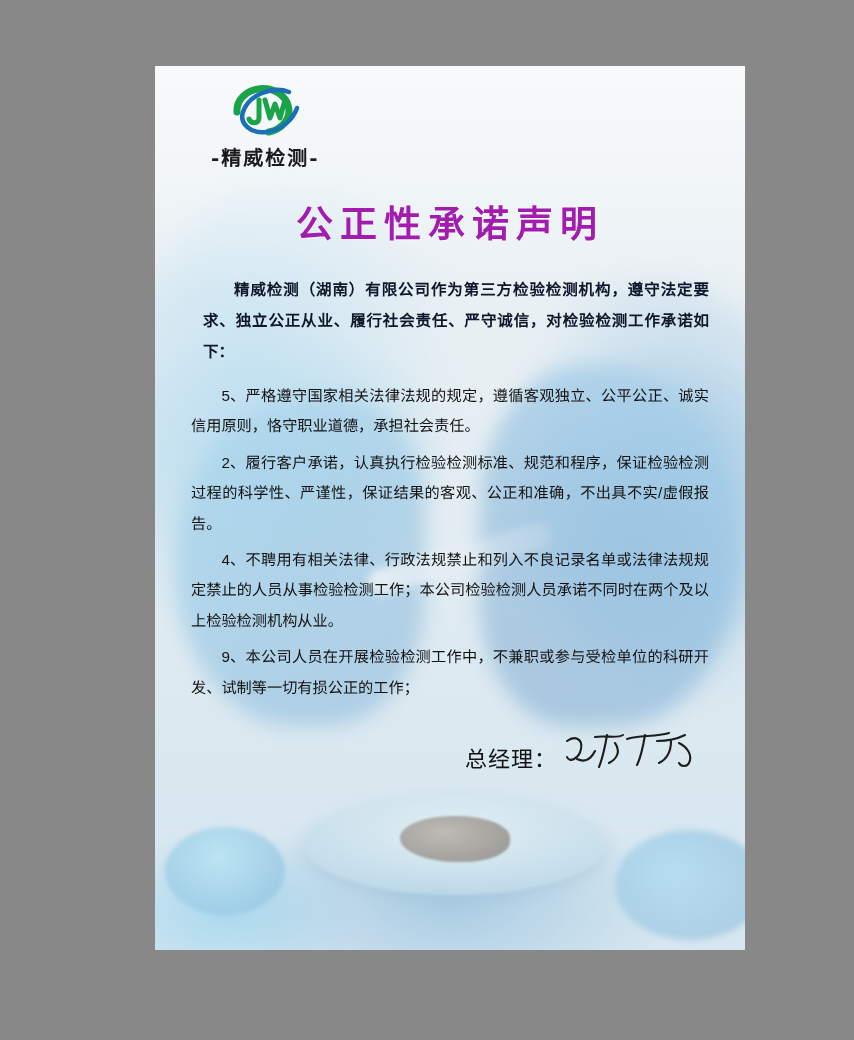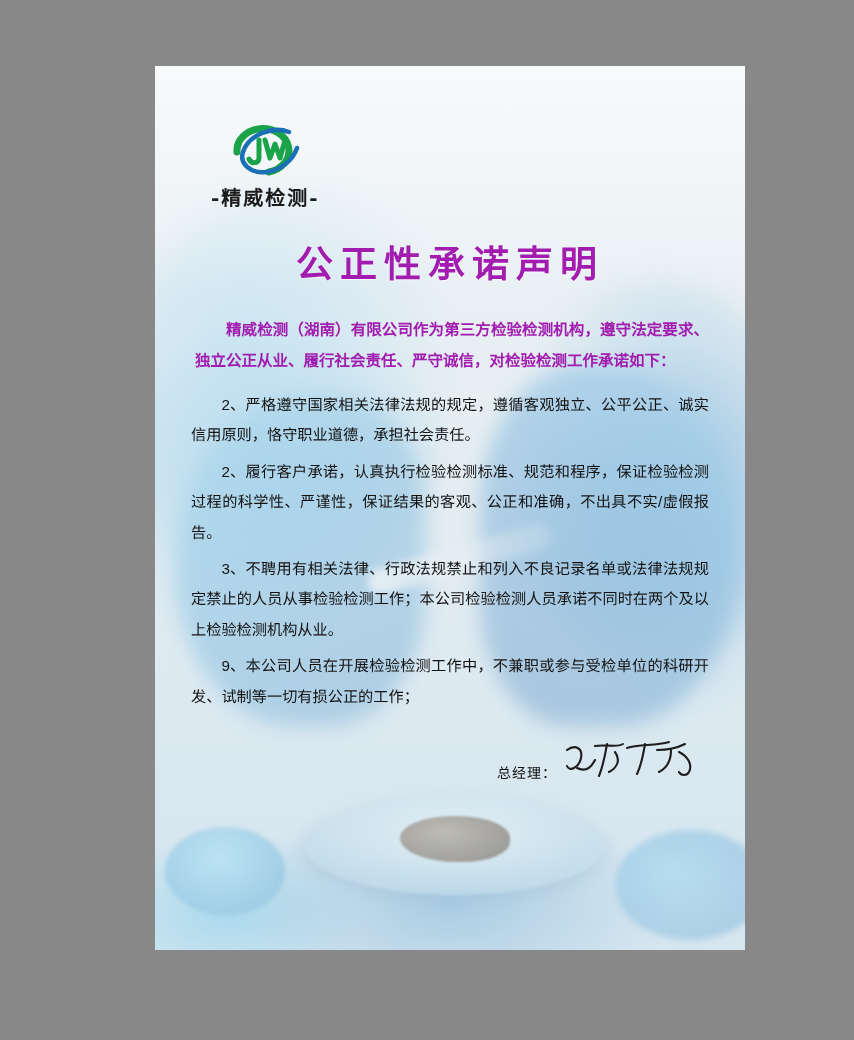--- a/index.html
+++ b/index.html
@@ -128,7 +128,6 @@
     position: relative;
     height: 104px;
     padding-top: 18px;
-    margin-top: 40px;
   }
   .logo-mark {
     position: absolute;

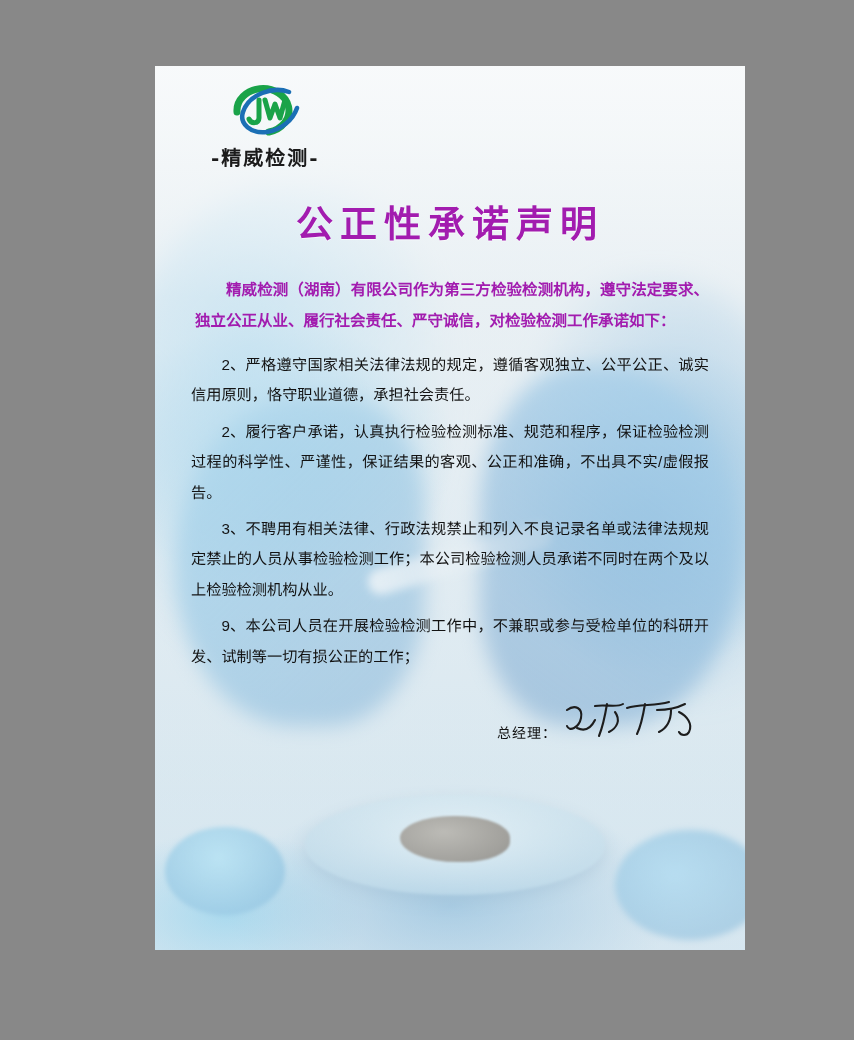--- a/index.html
+++ b/index.html
@@ -165,8 +165,8 @@
     line-height: 2.0;
     text-align: justify;
     text-indent: 2em;
-    margin: 0 0 14px 4px;
-    color: #a21caf;
+    margin: 0 0 14px 12px;
+    color: #0f172a;
   }
 
   .clause {

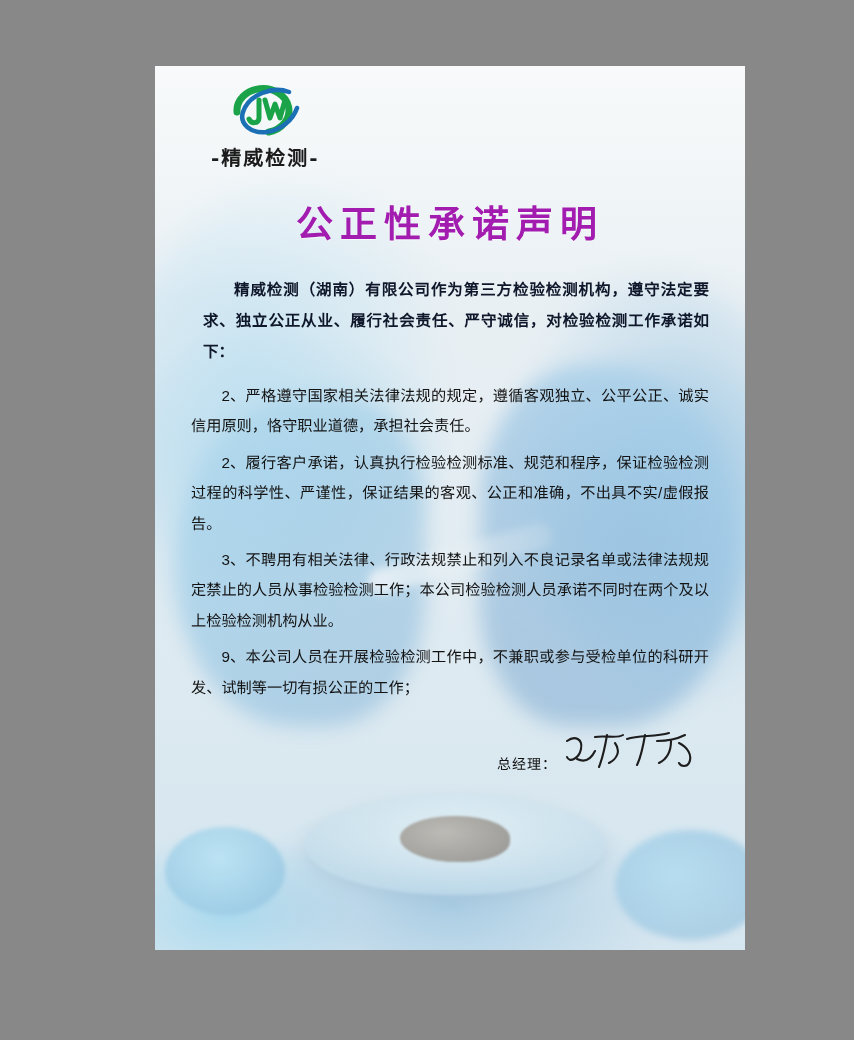--- a/index.html
+++ b/index.html
@@ -233,7 +233,7 @@
 
     <p class="lead">精威检测（湖南）有限公司作为第三方检验检测机构，遵守法定要求、独立公正从业、履行社会责任、严守诚信，对检验检测工作承诺如下：</p>
 
-    <p class="clause">2、严格遵守国家相关法律法规的规定，遵循客观独立、公平公正、诚实信用原则，恪守职业道德，承担社会责任。</p>
+    <p class="clause">5、严格遵守国家相关法律法规的规定，遵循客观独立、公平公正、诚实信用原则，恪守职业道德，承担社会责任。</p>
     <p class="clause">2、履行客户承诺，认真执行检验检测标准、规范和程序，保证检验检测过程的科学性、严谨性，保证结果的客观、公正和准确，不出具不实/虚假报告。</p>
     <p class="clause">3、不聘用有相关法律、行政法规禁止和列入不良记录名单或法律法规规定禁止的人员从事检验检测工作；本公司检验检测人员承诺不同时在两个及以上检验检测机构从业。</p>
     <p class="clause">9、本公司人员在开展检验检测工作中，不兼职或参与受检单位的科研开发、试制等一切有损公正的工作；</p>

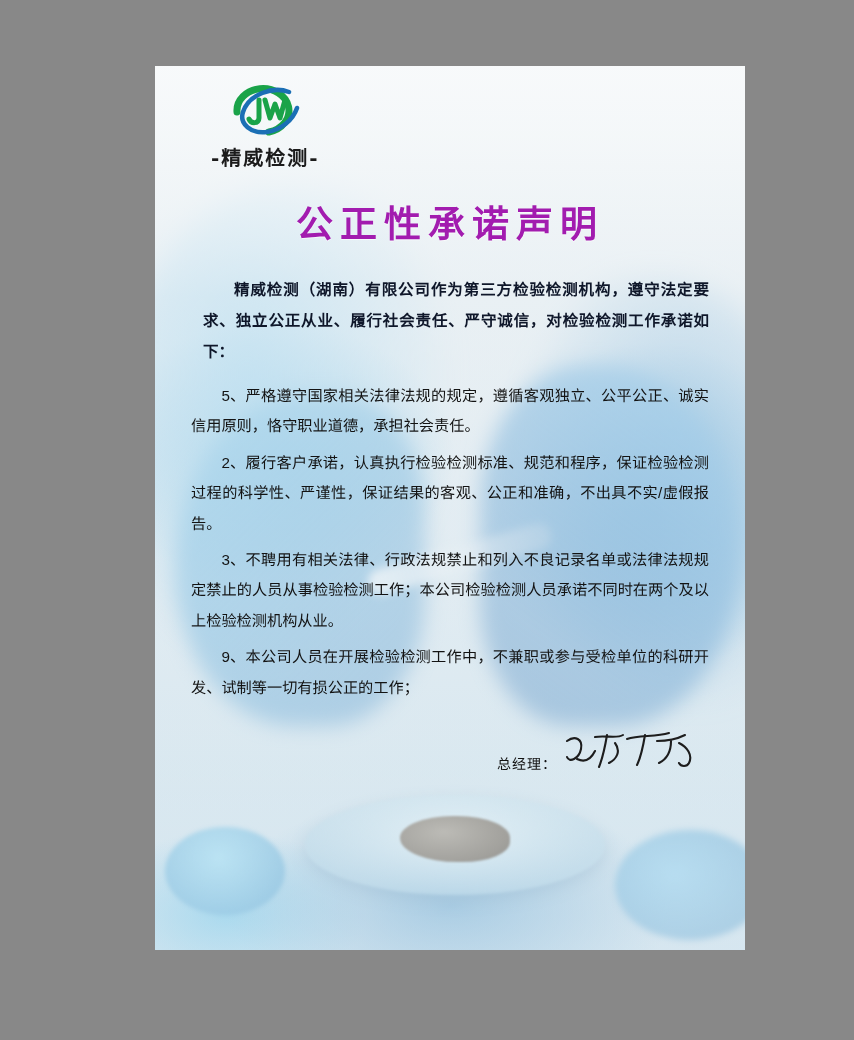--- a/index.html
+++ b/index.html
@@ -235,7 +235,7 @@
 
     <p class="clause">5、严格遵守国家相关法律法规的规定，遵循客观独立、公平公正、诚实信用原则，恪守职业道德，承担社会责任。</p>
     <p class="clause">2、履行客户承诺，认真执行检验检测标准、规范和程序，保证检验检测过程的科学性、严谨性，保证结果的客观、公正和准确，不出具不实/虚假报告。</p>
-    <p class="clause">3、不聘用有相关法律、行政法规禁止和列入不良记录名单或法律法规规定禁止的人员从事检验检测工作；本公司检验检测人员承诺不同时在两个及以上检验检测机构从业。</p>
+    <p class="clause">4、不聘用有相关法律、行政法规禁止和列入不良记录名单或法律法规规定禁止的人员从事检验检测工作；本公司检验检测人员承诺不同时在两个及以上检验检测机构从业。</p>
     <p class="clause">9、本公司人员在开展检验检测工作中，不兼职或参与受检单位的科研开发、试制等一切有损公正的工作；</p>
 
     <div class="sign-row">

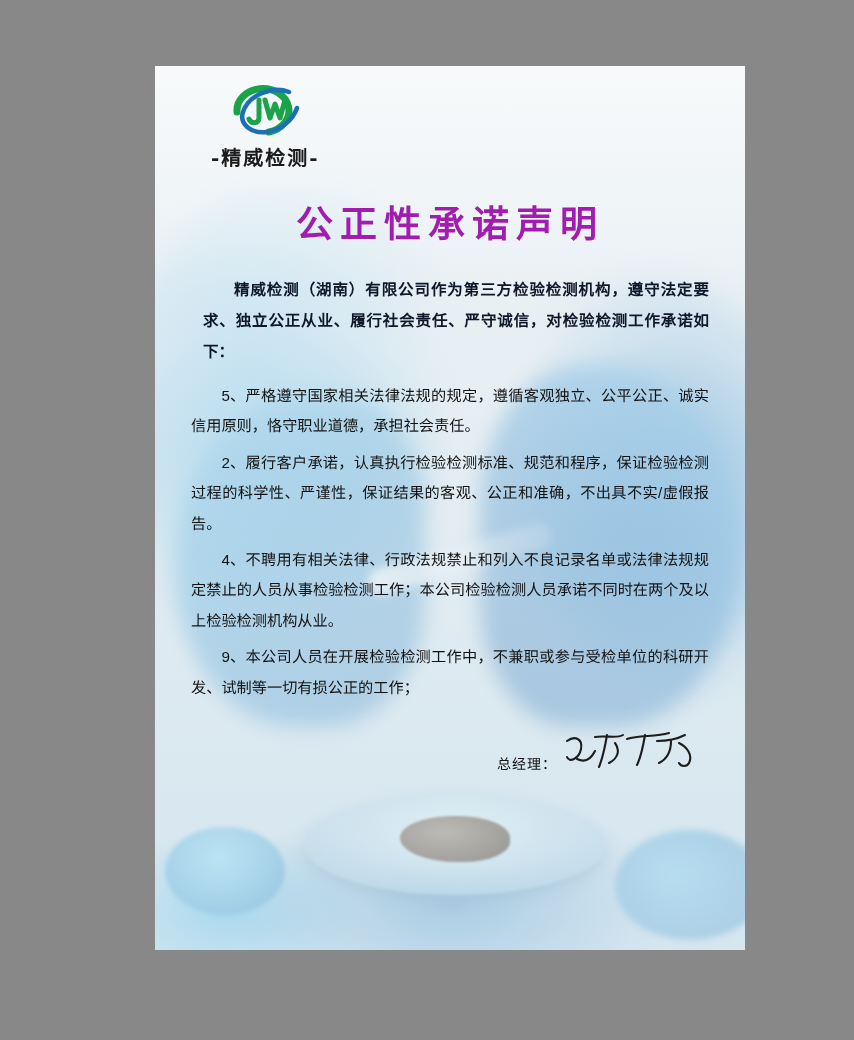--- a/index.html
+++ b/index.html
@@ -186,7 +186,7 @@
     padding-right: 8px;
   }
   .sign-label {
-    font-size: 14px;
+    font-size: 22px;
     font-weight: 500;
     color: #121212;
     margin-bottom: 4px;

